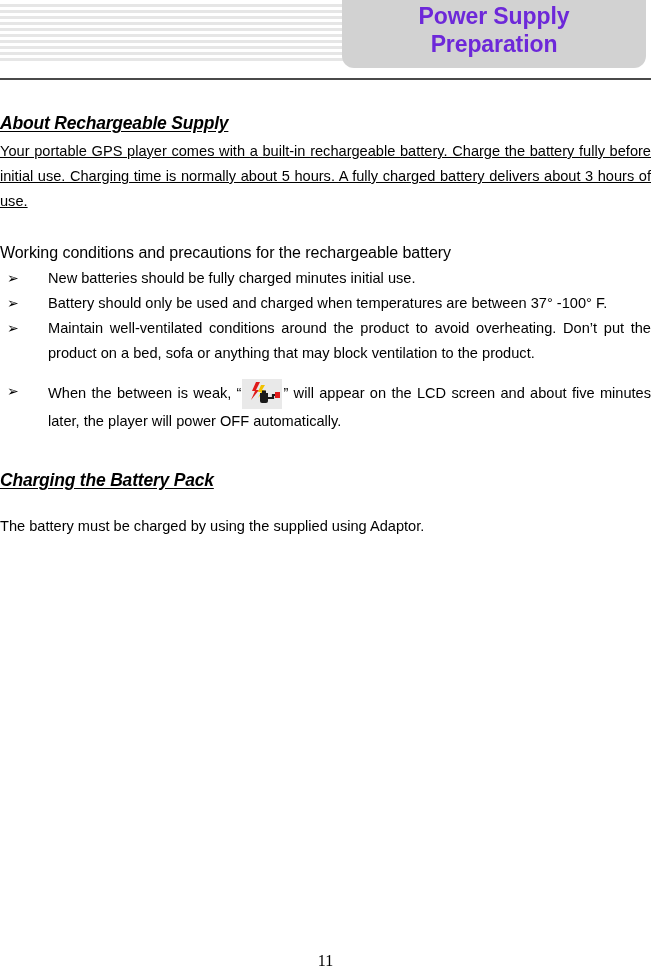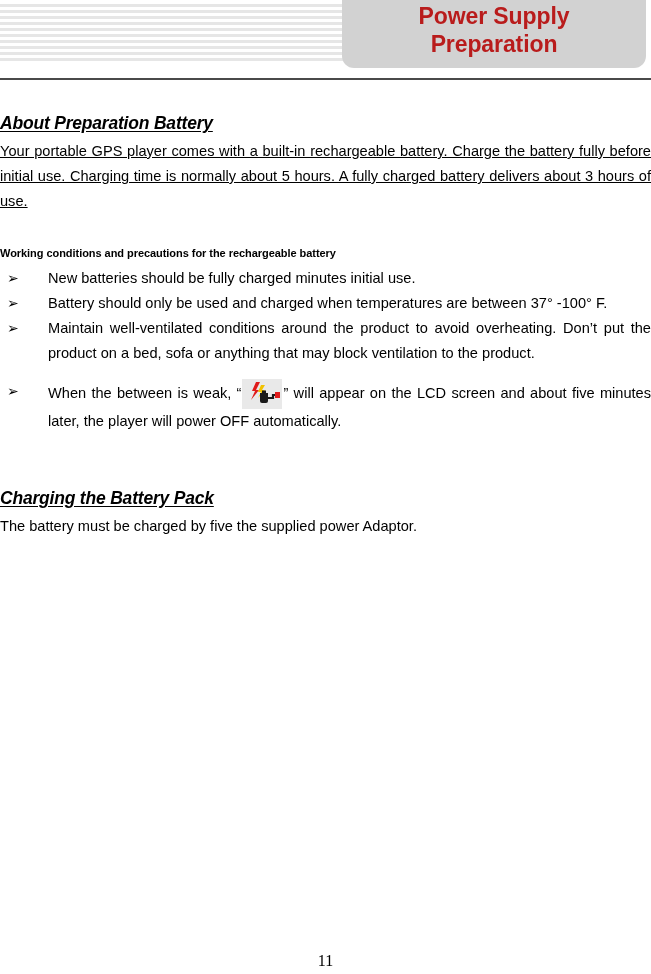--- a/index.html
+++ b/index.html
@@ -56,7 +56,7 @@
     font-weight: bold;
     line-height: 1.22;
     text-align: center;
-    color: #b91c1c;
+    color: #6d28d9;
     white-space: pre-line;
     letter-spacing: -0.1px;
   }

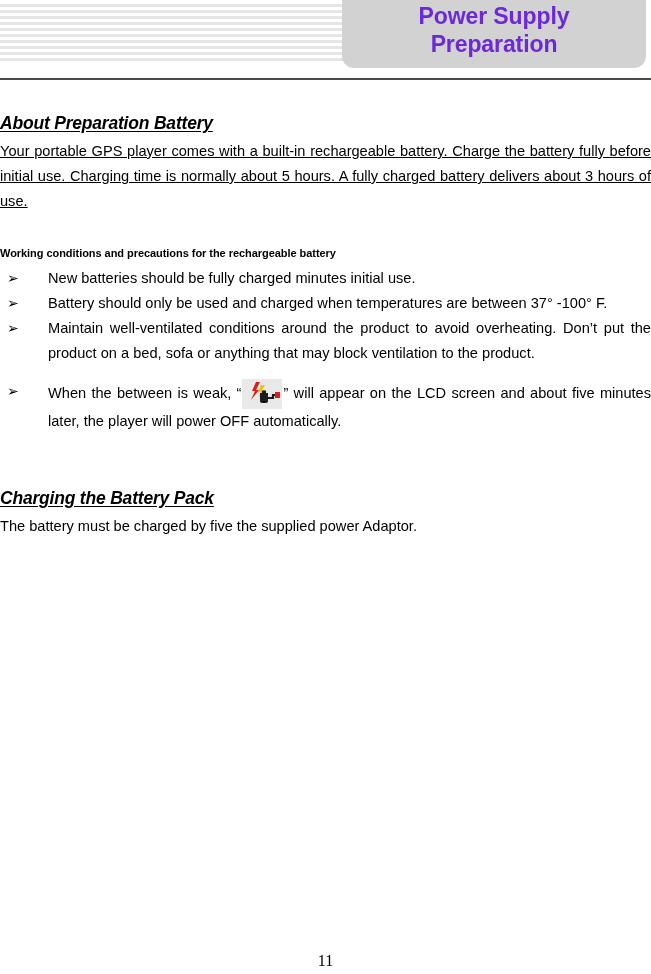--- a/index.html
+++ b/index.html
@@ -197,7 +197,7 @@
 
 <div class="content">
 
-  <h2 class="section-title sec1-title">About Preparation Battery</h2>
+  <h2 class="section-title sec1-title">About Rechargeable Supply</h2>
 
   <p class="body-text intro-para">Your portable GPS player comes with a built-in rechargeable battery. Charge the battery fully before initial use. Charging time is normally about 5 hours. A fully charged battery delivers about 3 hours of use.</p>
 

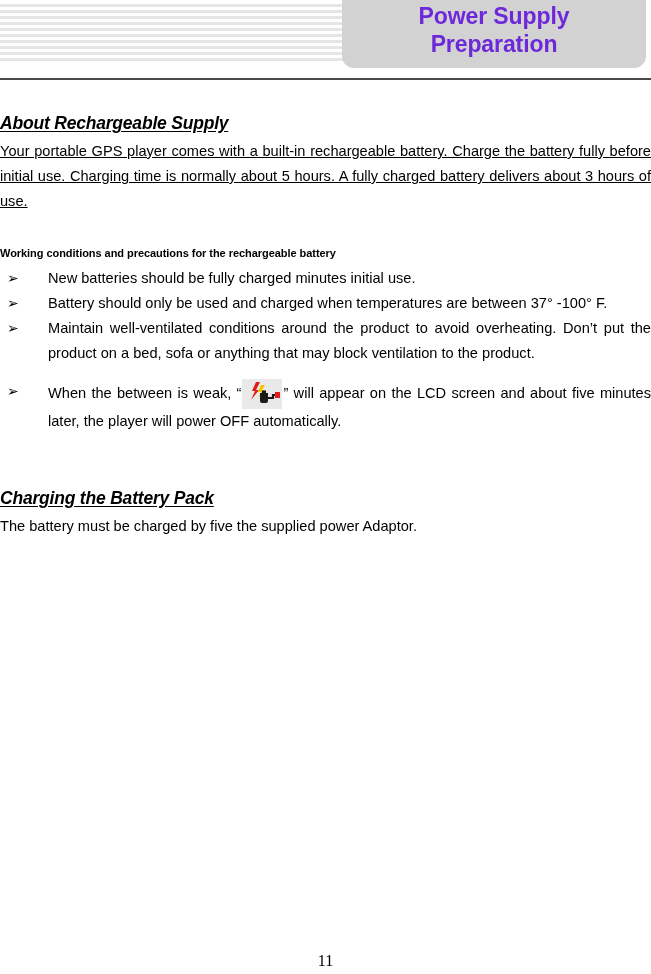--- a/index.html
+++ b/index.html
@@ -117,8 +117,8 @@
     position: absolute;
     left: 0px;
     top: 160px;
-    font-size: 11px;
-    font-weight: bold;
+    font-size: 16px;
+    font-weight: normal;
     line-height: 22px;
     letter-spacing: -0.05px;
   }

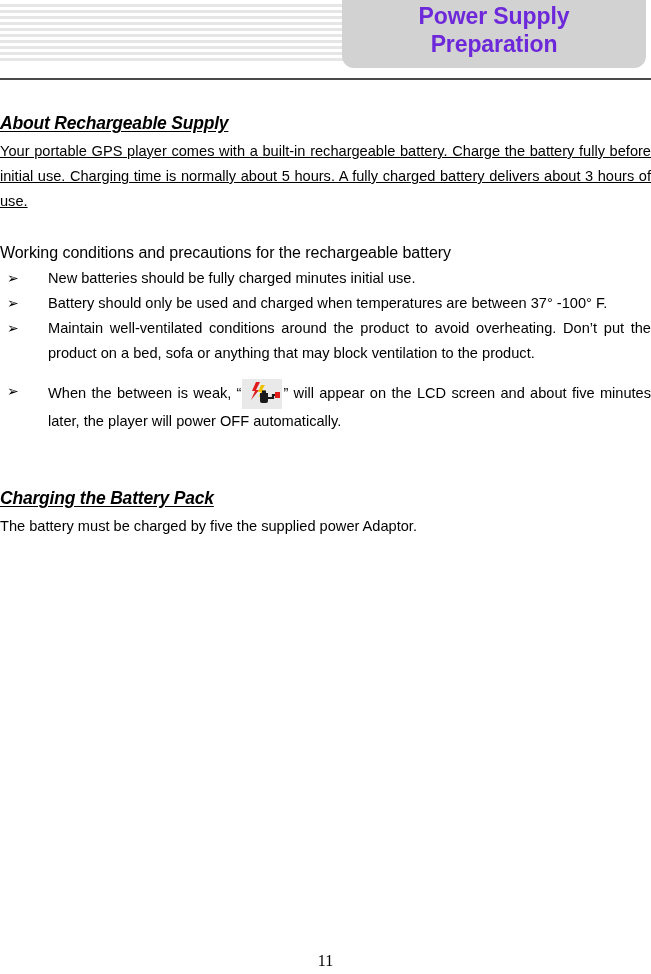--- a/index.html
+++ b/index.html
@@ -88,7 +88,7 @@
     letter-spacing: -0.2px;
   }
   .sec1-title { position: absolute; left: 0px; top: 31px; }
-  .sec2-title { position: absolute; left: 0px; top: 406px; }
+  .sec2-title { position: absolute; left: 0px; top: 388px; }
 
   p.body-text {
     margin: 0;

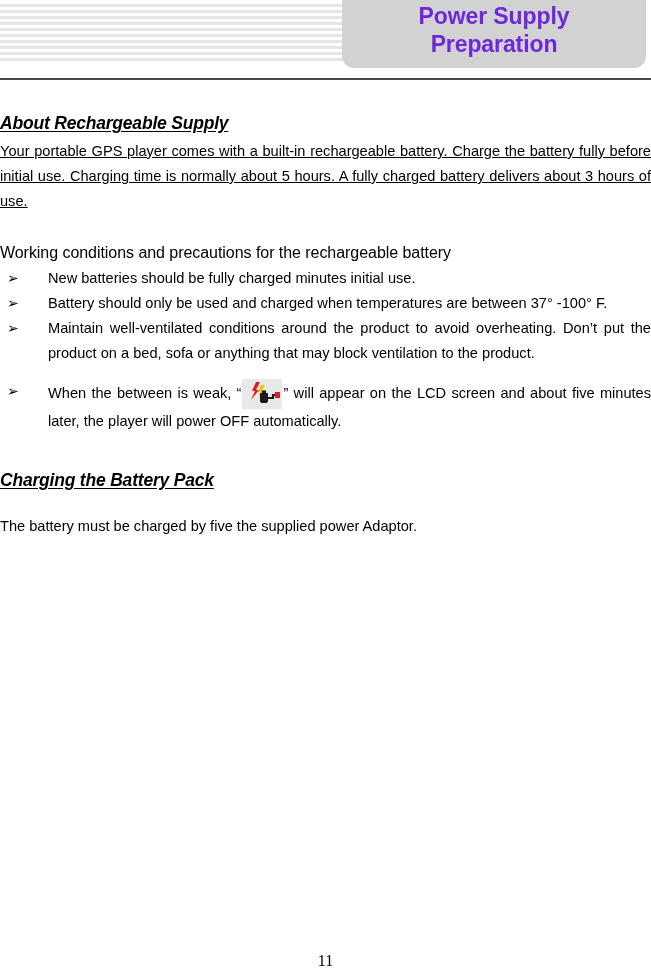--- a/index.html
+++ b/index.html
@@ -237,7 +237,7 @@
 
   <h2 class="section-title sec2-title">Charging the Battery Pack</h2>
 
-  <p class="body-text closing-para">The battery must be charged by five the supplied power Adaptor.</p>
+  <p class="body-text closing-para">The battery must be charged by using the supplied using Adaptor.</p>
 
 </div>
 

